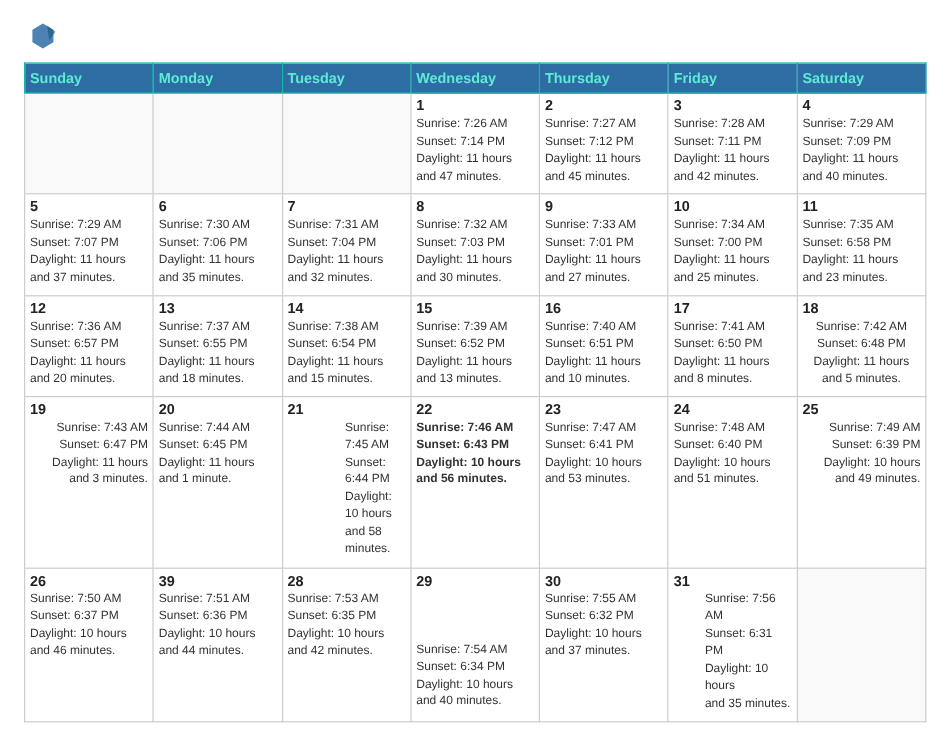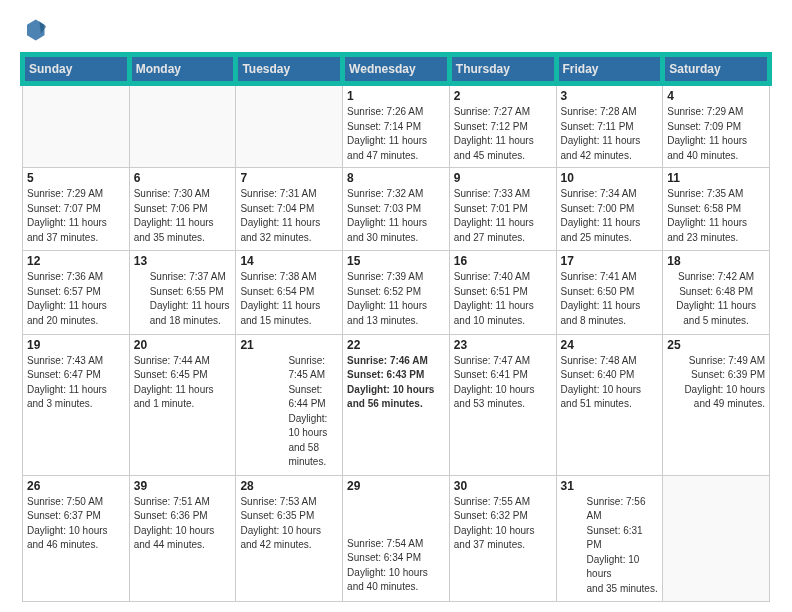--- a/index.html
+++ b/index.html
@@ -61,12 +61,12 @@
     }
     .calendar th {
       background: #2e6da4;
-      color: #e5e5e5;
+      color: #5eead4;
       font-size: 12px;
       font-weight: bold;
       padding: 5px 4px;
       text-align: left;
-      border: 5px solid #14b8a6;
+      border: 1px solid #14b8a6;
     }
     .calendar td {
       border: 1px solid #ccc;

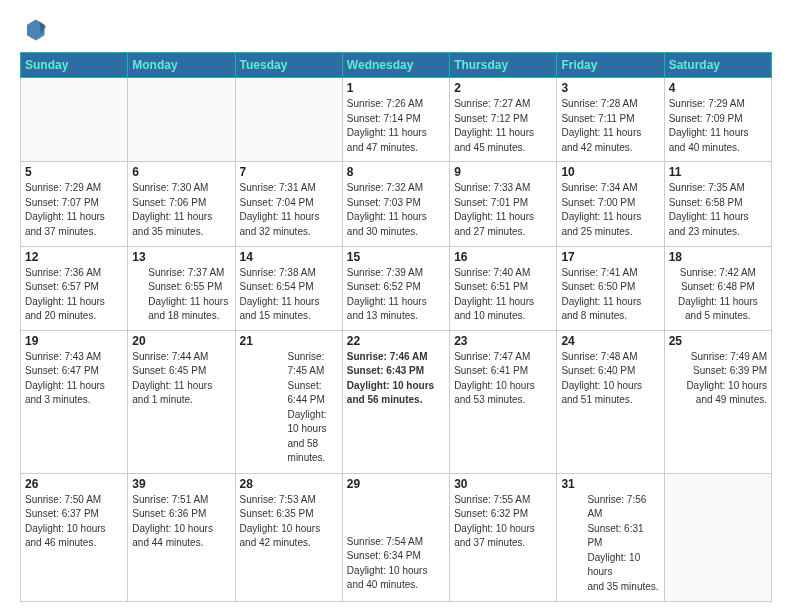--- a/index.html
+++ b/index.html
@@ -219,7 +219,7 @@
           </td>
           <td>
             <div class="day-num">13</div>
-            <div class="day-detail" style="white-space: pre-line; margin-left: 16px;">Sunrise: 7:37 AM
+            <div class="day-detail" style="white-space: pre-line;">Sunrise: 7:37 AM
 Sunset: 6:55 PM
 Daylight: 11 hours
 and 18 minutes.</div>

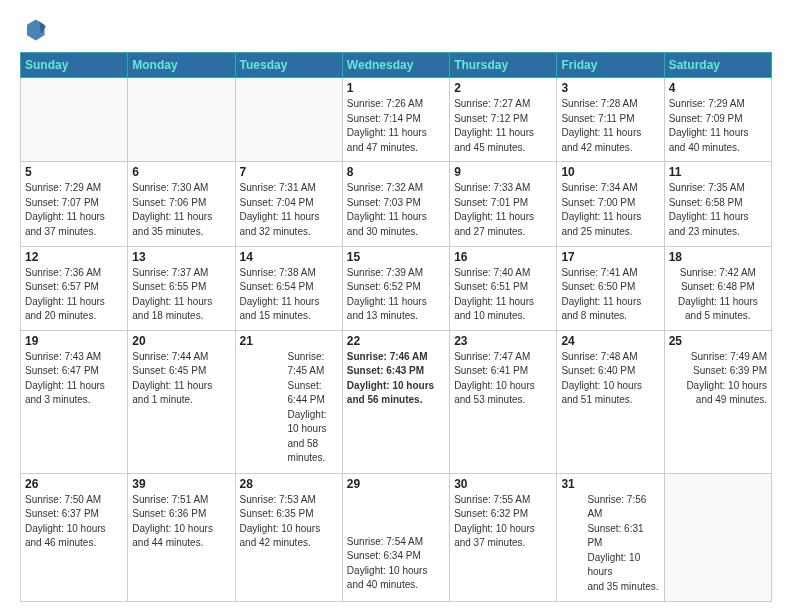--- a/index.html
+++ b/index.html
@@ -263,7 +263,7 @@
         <tr>
           <td>
             <div class="day-num">19</div>
-            <div class="day-detail" style="white-space: pre-line;">Sunrise: 7:43 AM
+            <div class="day-detail" style="white-space: pre-line; text-align: right;">Sunrise: 7:43 AM
 Sunset: 6:47 PM
 Daylight: 11 hours
 and 3 minutes.</div>

